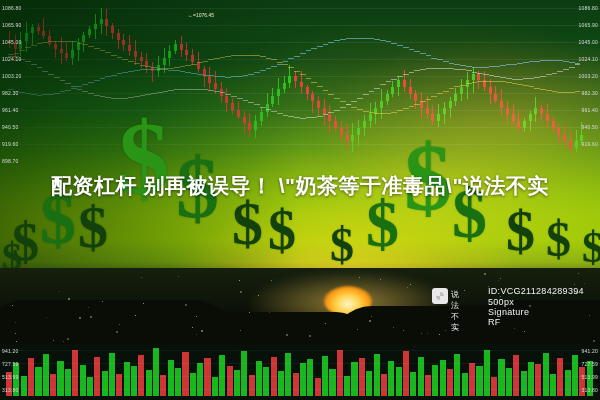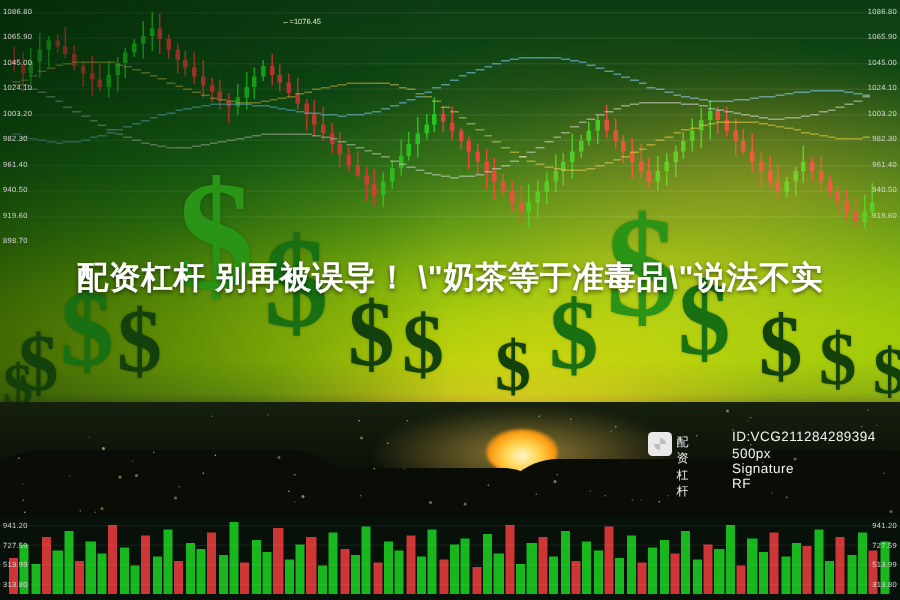--- a/index.html
+++ b/index.html
@@ -871,7 +871,7 @@
 
   <div class="wm">
     <div class="wm-logo"></div>
-    <div class="wm-cn">配资杠杆</div>
+    <div class="wm-cn">说法不实</div>
     <div class="wm-id">ID:VCG211284289394</div>
     <div class="wm-sig">500px Signature RF</div>
   </div>

